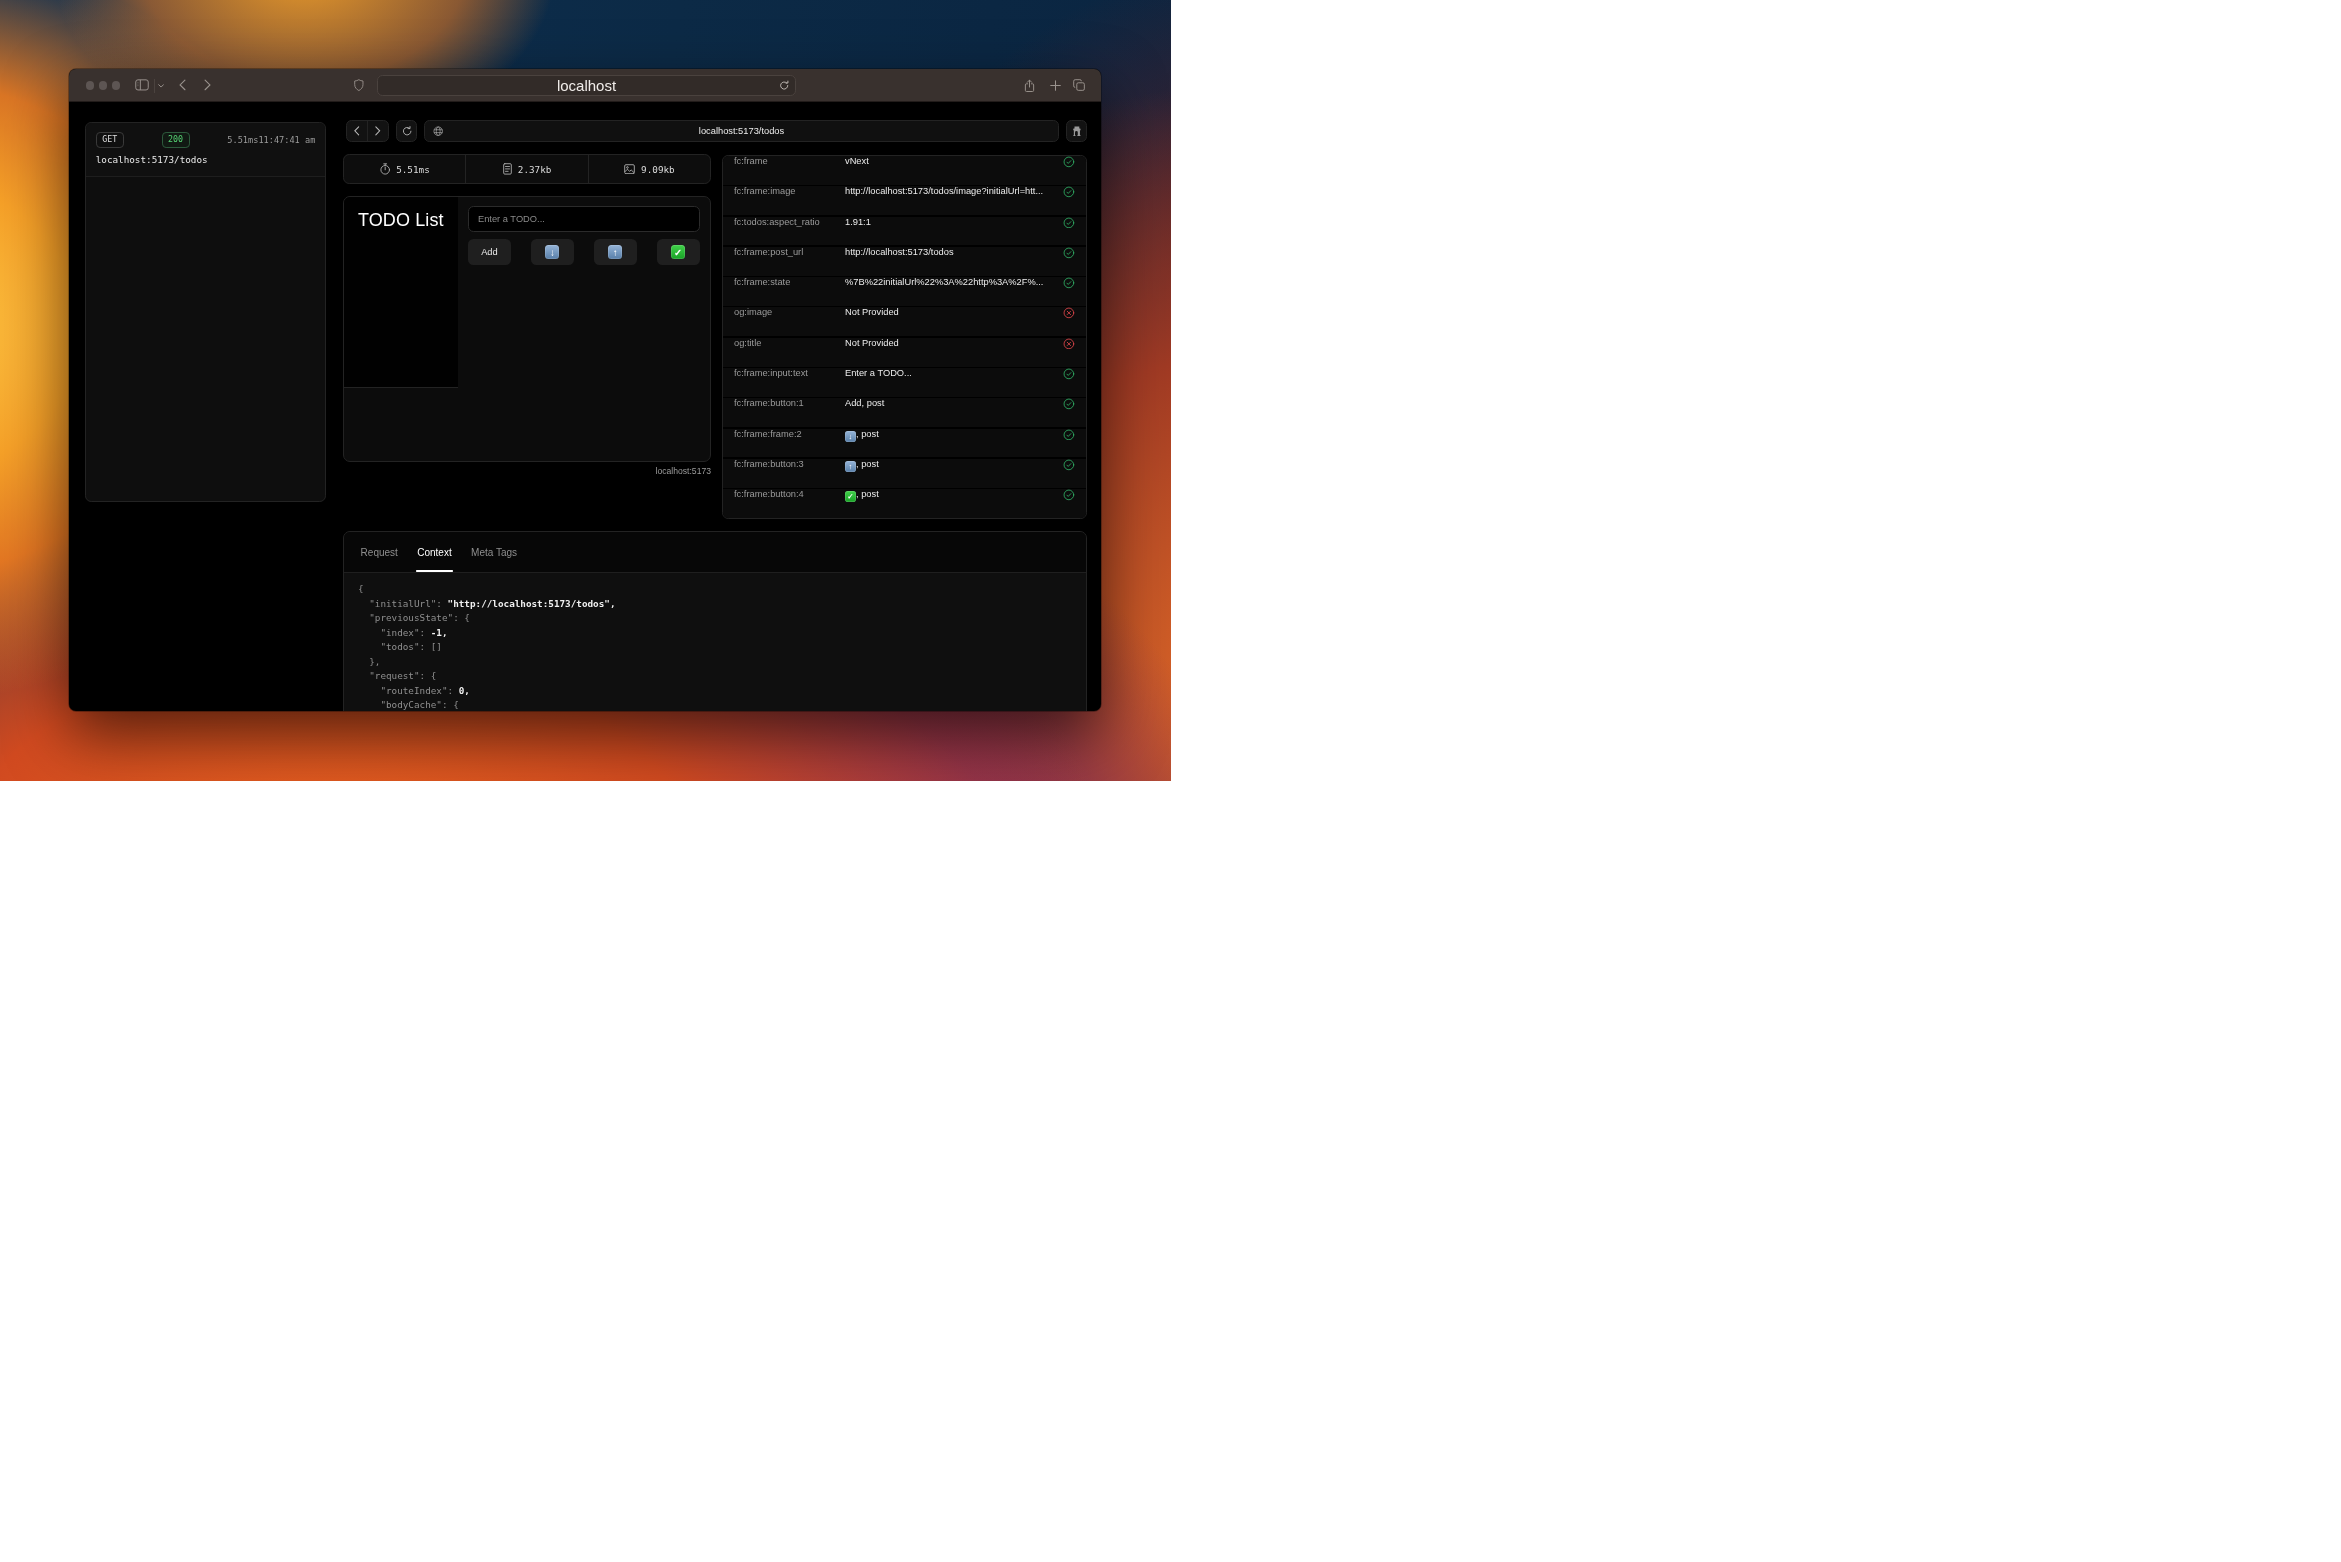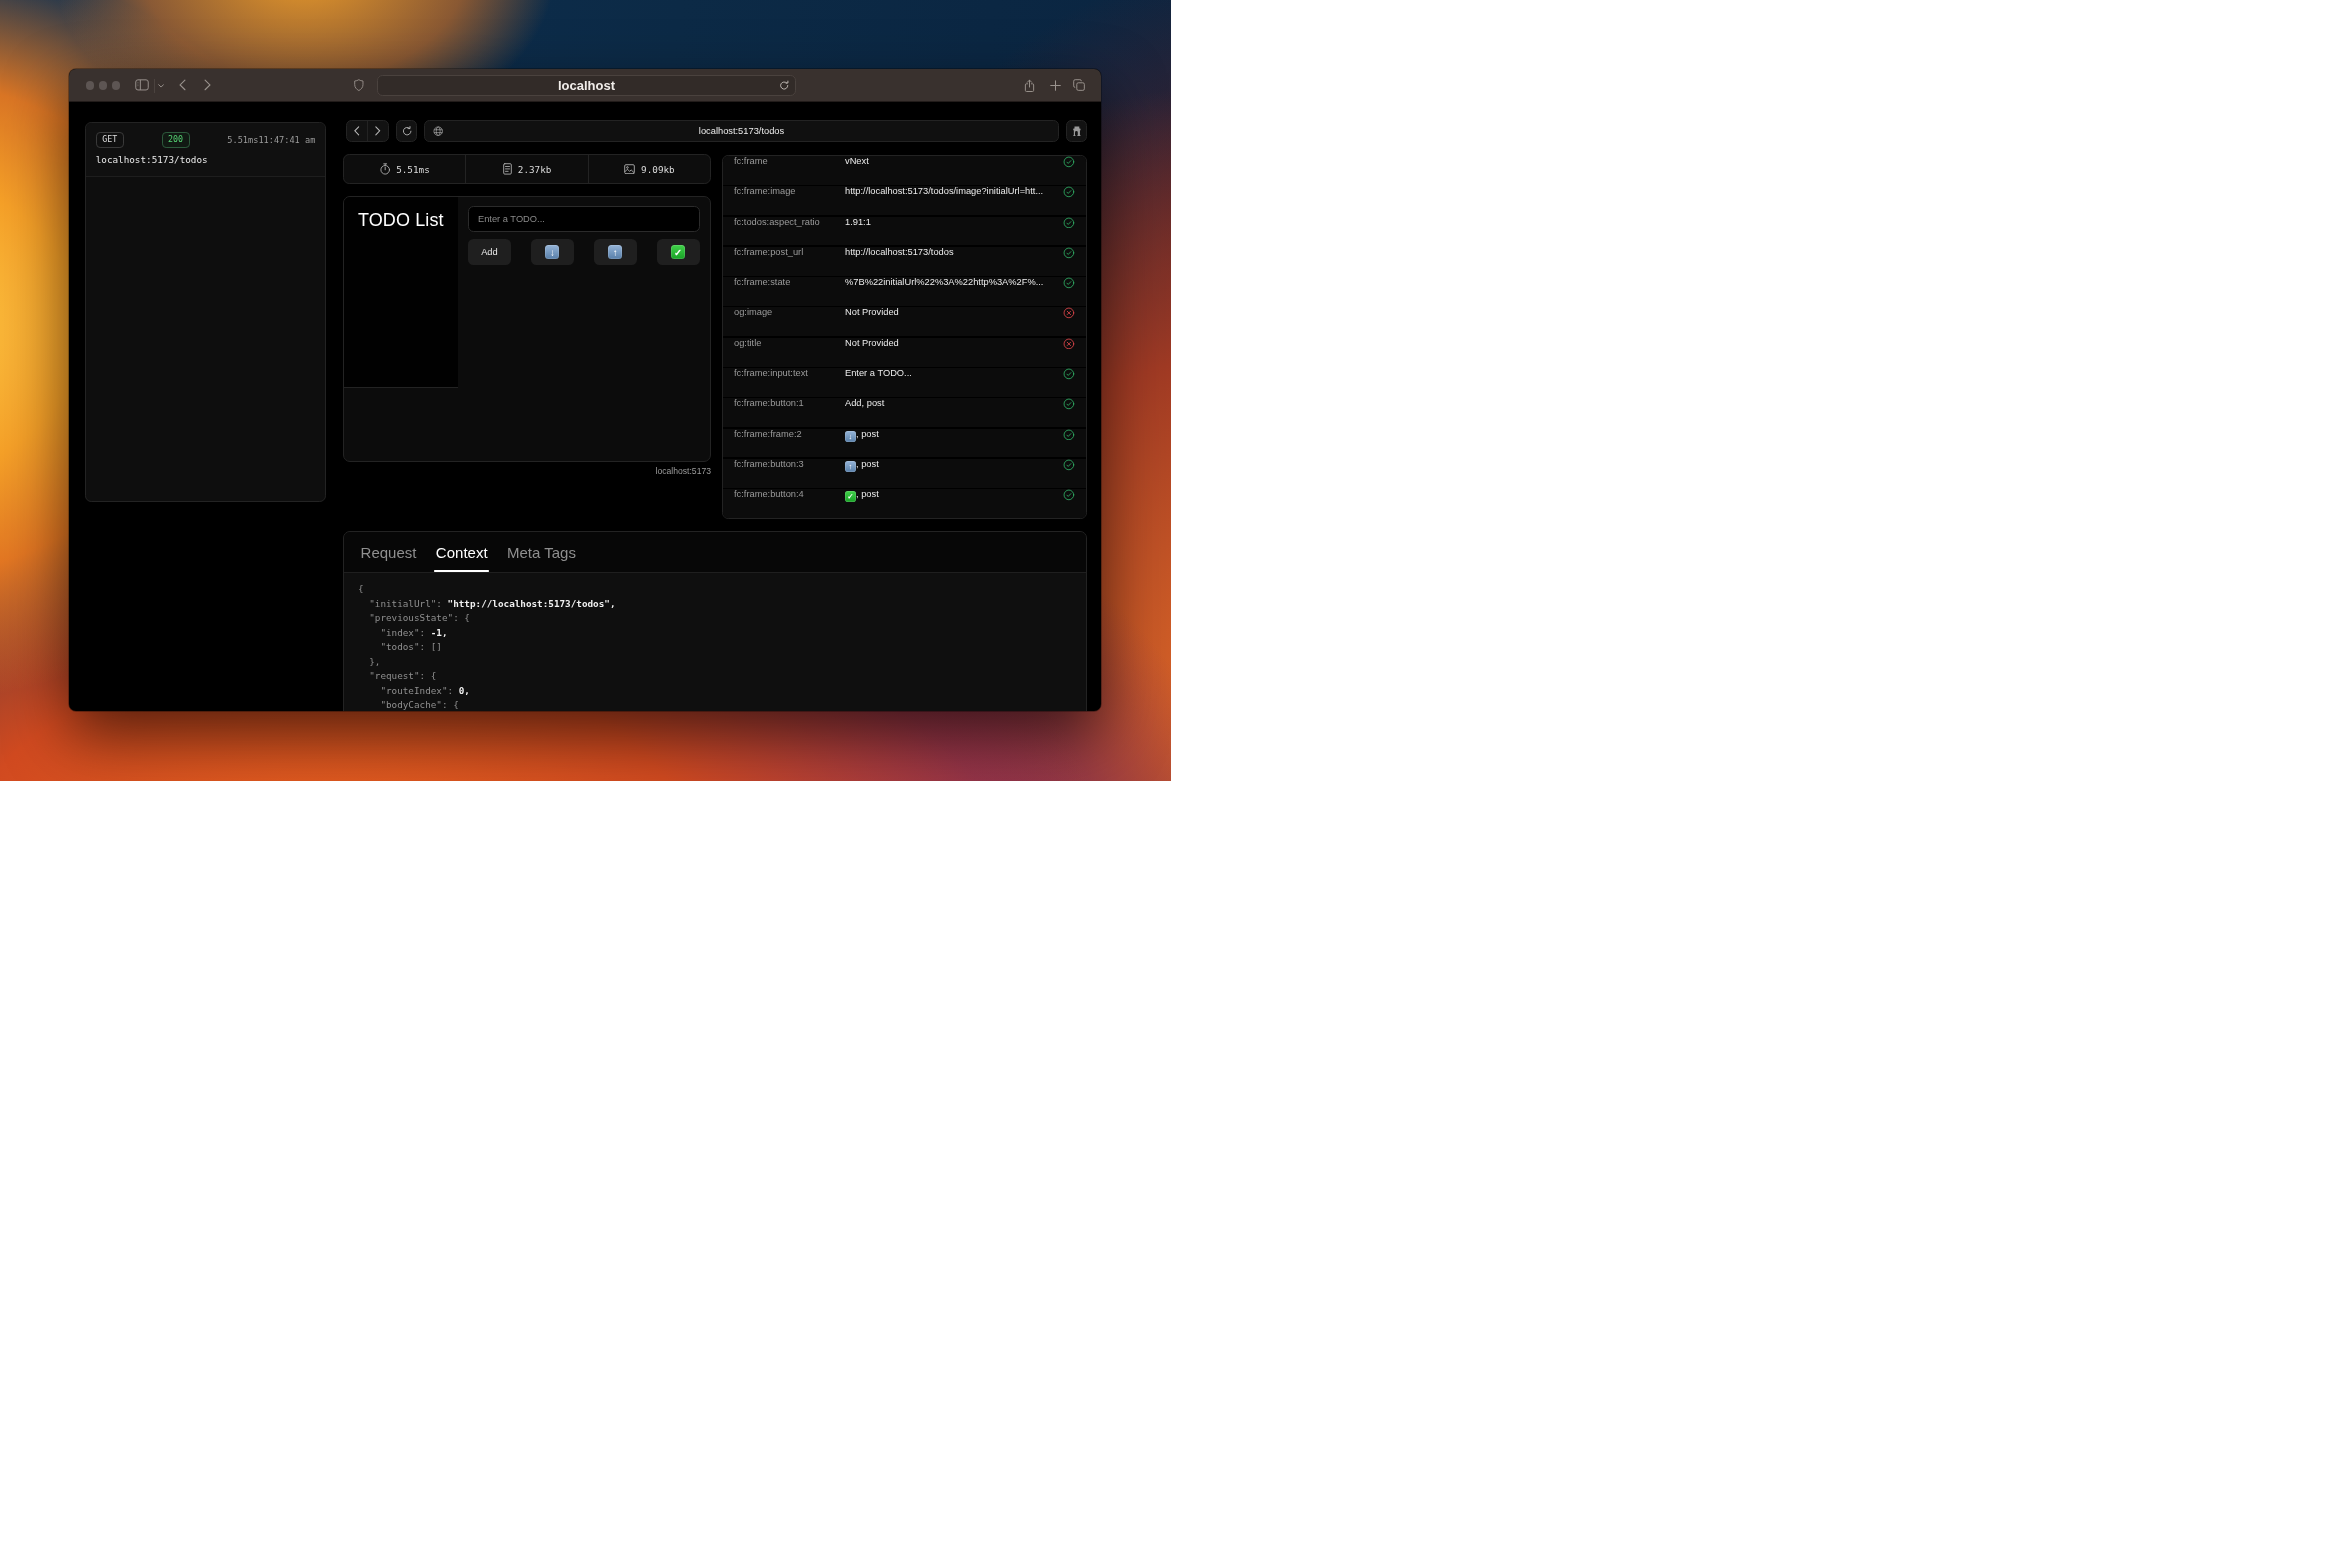--- a/index.html
+++ b/index.html
@@ -22,7 +22,7 @@
   .tbicon svg{display:block;}
   .tb-sep{position:absolute;left:85px;top:9.7px;width:0.7px;height:14px;background:#4b433f;}
   .url-field{position:absolute;left:308px;top:6.2px;width:419px;height:21px;background:#322b28;border:0.7px solid #4a423e;border-radius:5.5px;display:flex;align-items:center;justify-content:center;}
-  .url-text{font-size:13px;color:#f1edea;font-weight:bold;}
+  .url-text{font-size:15px;color:#f1edea;}
   .reload-btn{position:absolute;right:5.5px;top:4.1px;color:#c8c1bc;}
   
   .left-panel{position:absolute;left:16px;top:53px;width:241px;height:380px;border:0.7px solid #232323;border-radius:6.2px;background:#0e0e0e;overflow:hidden;}

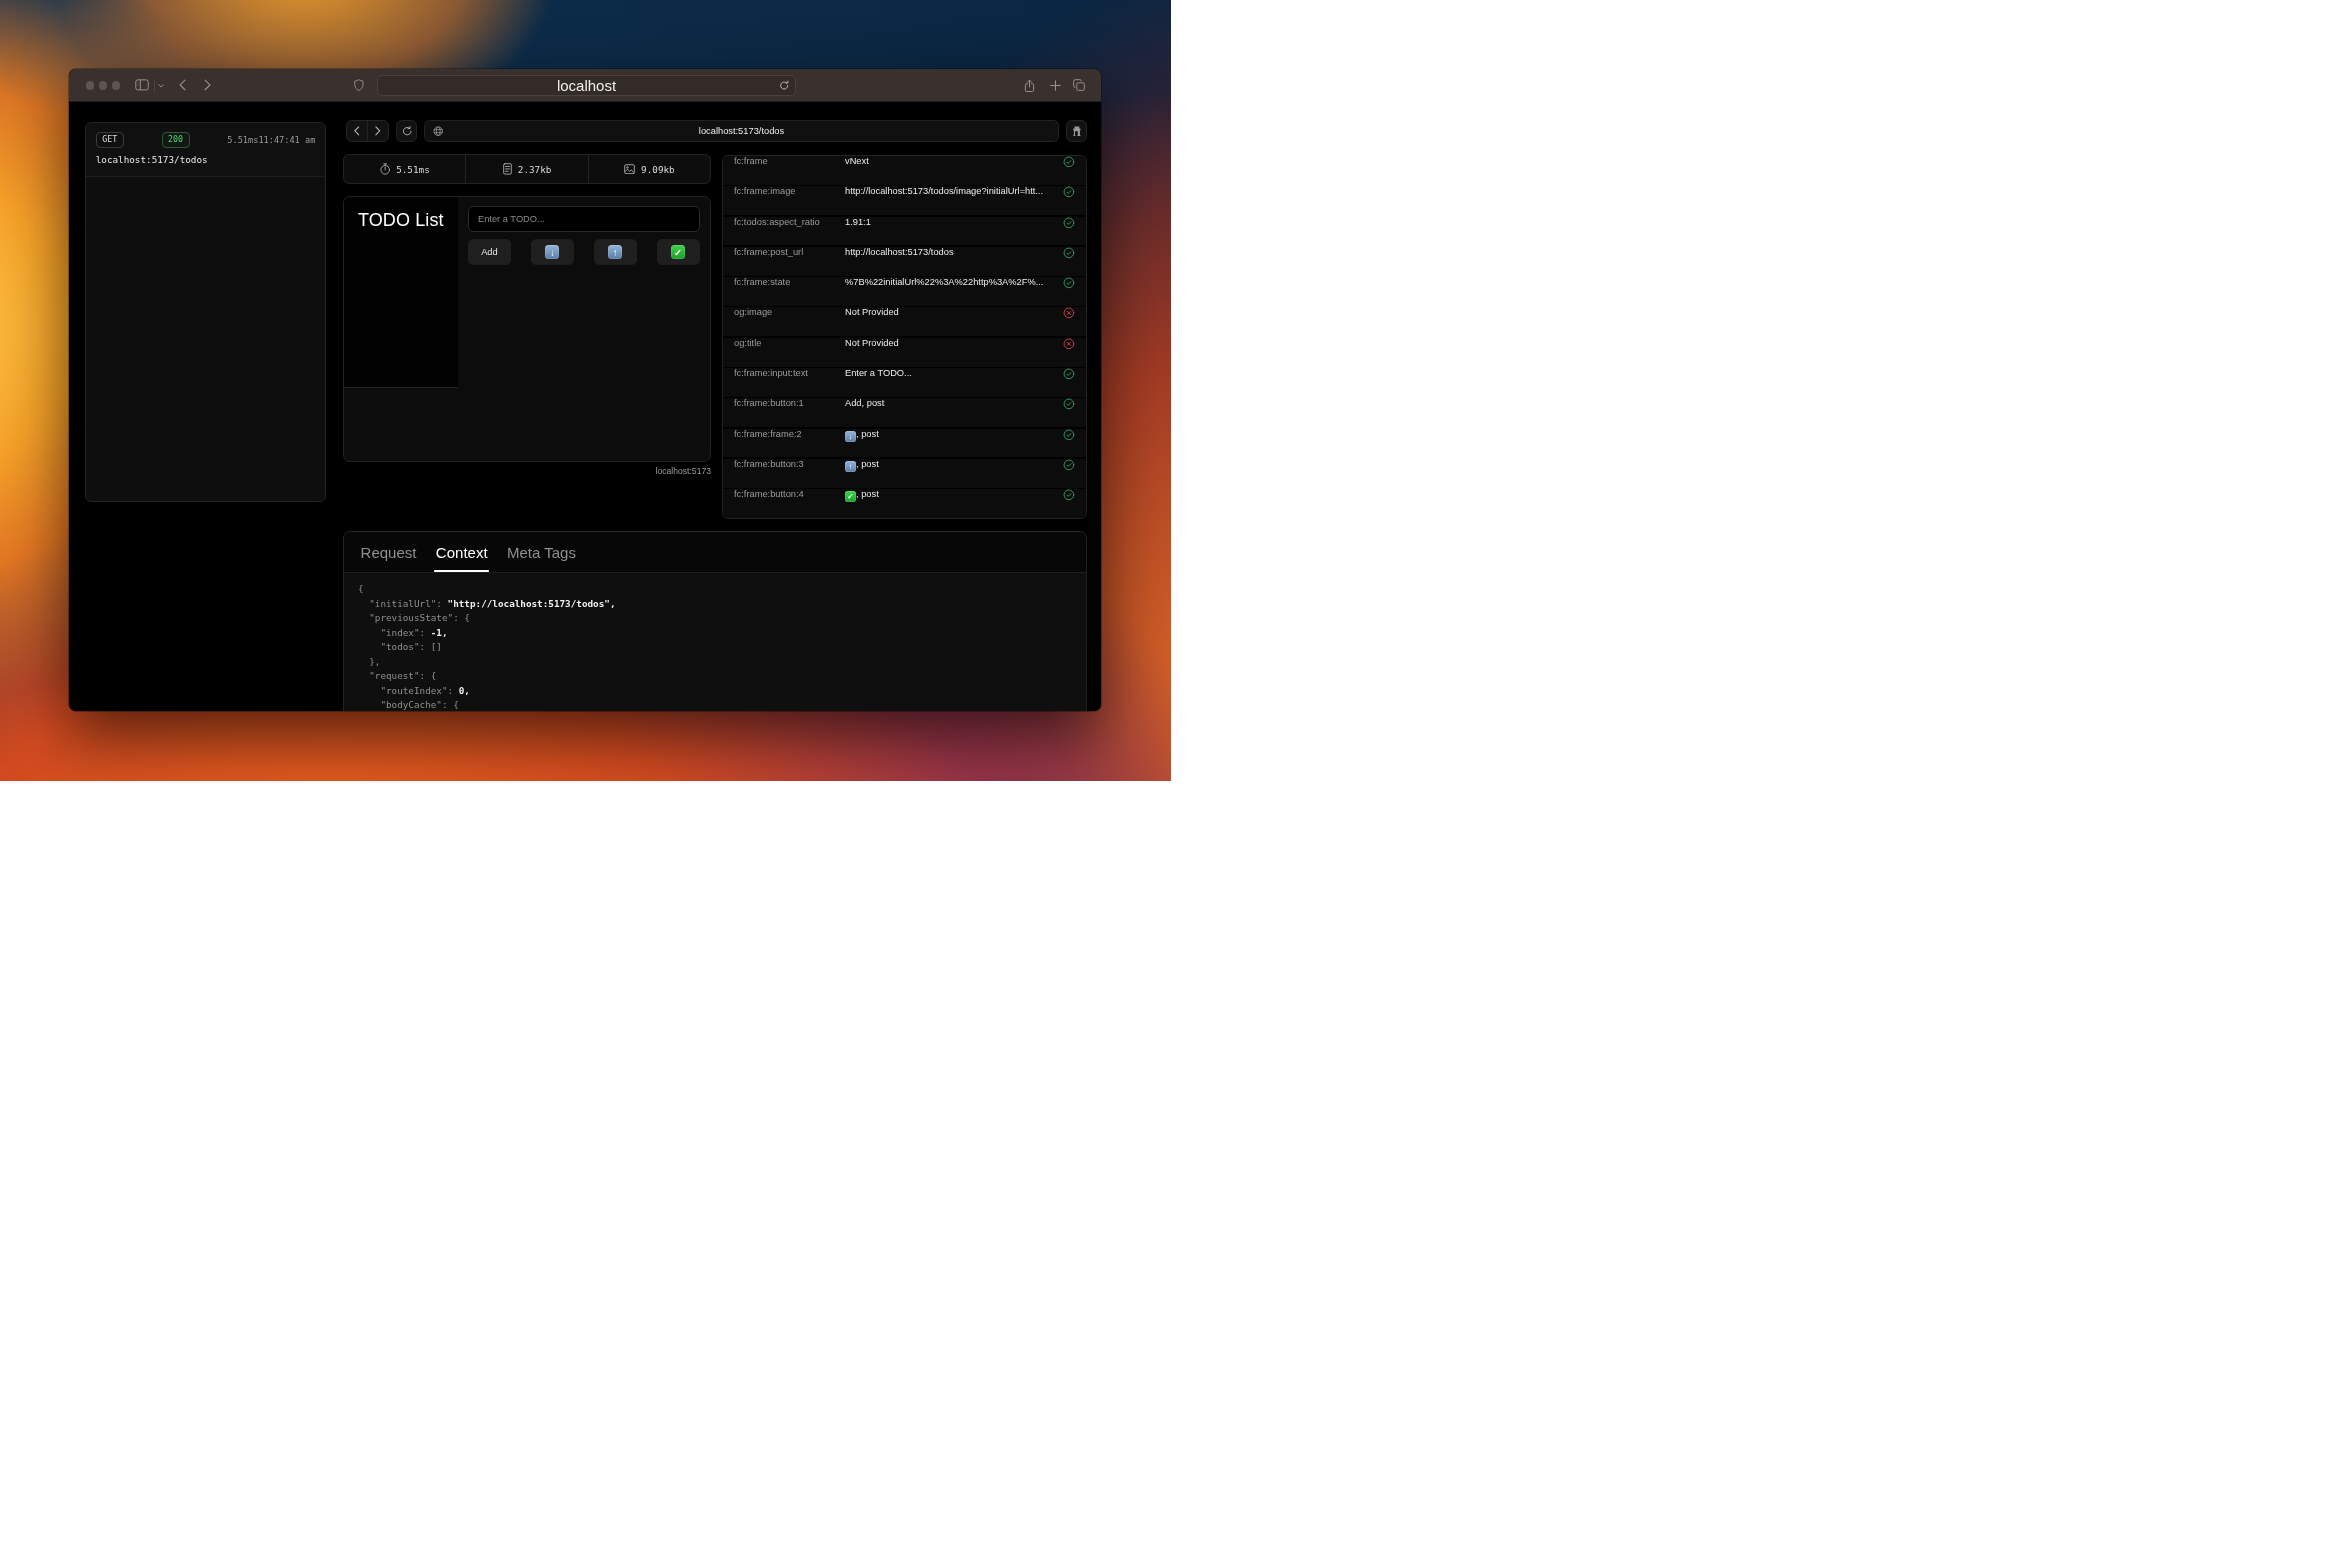--- a/index.html
+++ b/index.html
@@ -69,7 +69,7 @@
   
   .bottom-panel{position:absolute;left:274px;top:462px;width:744px;height:290px;border:0.7px solid #232323;border-radius:7px;background:#0f0f0f;overflow:hidden;}
   .tabs-header{height:41px;background:#070707;border-bottom:0.7px solid #1f1f1f;display:flex;align-items:stretch;padding:0 16.6px;gap:19.4px;}
-  .tab{display:flex;align-items:center;font-size:15px;color:#8f8f8f;position:relative;cursor:pointer;}
+  .tab{display:flex;align-items:center;font-size:10px;color:#8f8f8f;position:relative;cursor:pointer;}
   .tab.active{color:#fff;}
   .tab.active::after{content:"";position:absolute;left:-1.4px;right:-1.4px;bottom:0;height:2.1px;background:#fff;border-radius:0.7px;}
   .json-area{padding:9px 14px;font-family:"DejaVu Sans Mono",monospace;font-size:9.3px;line-height:14.5px;white-space:pre;color:#8f8f8f;}

